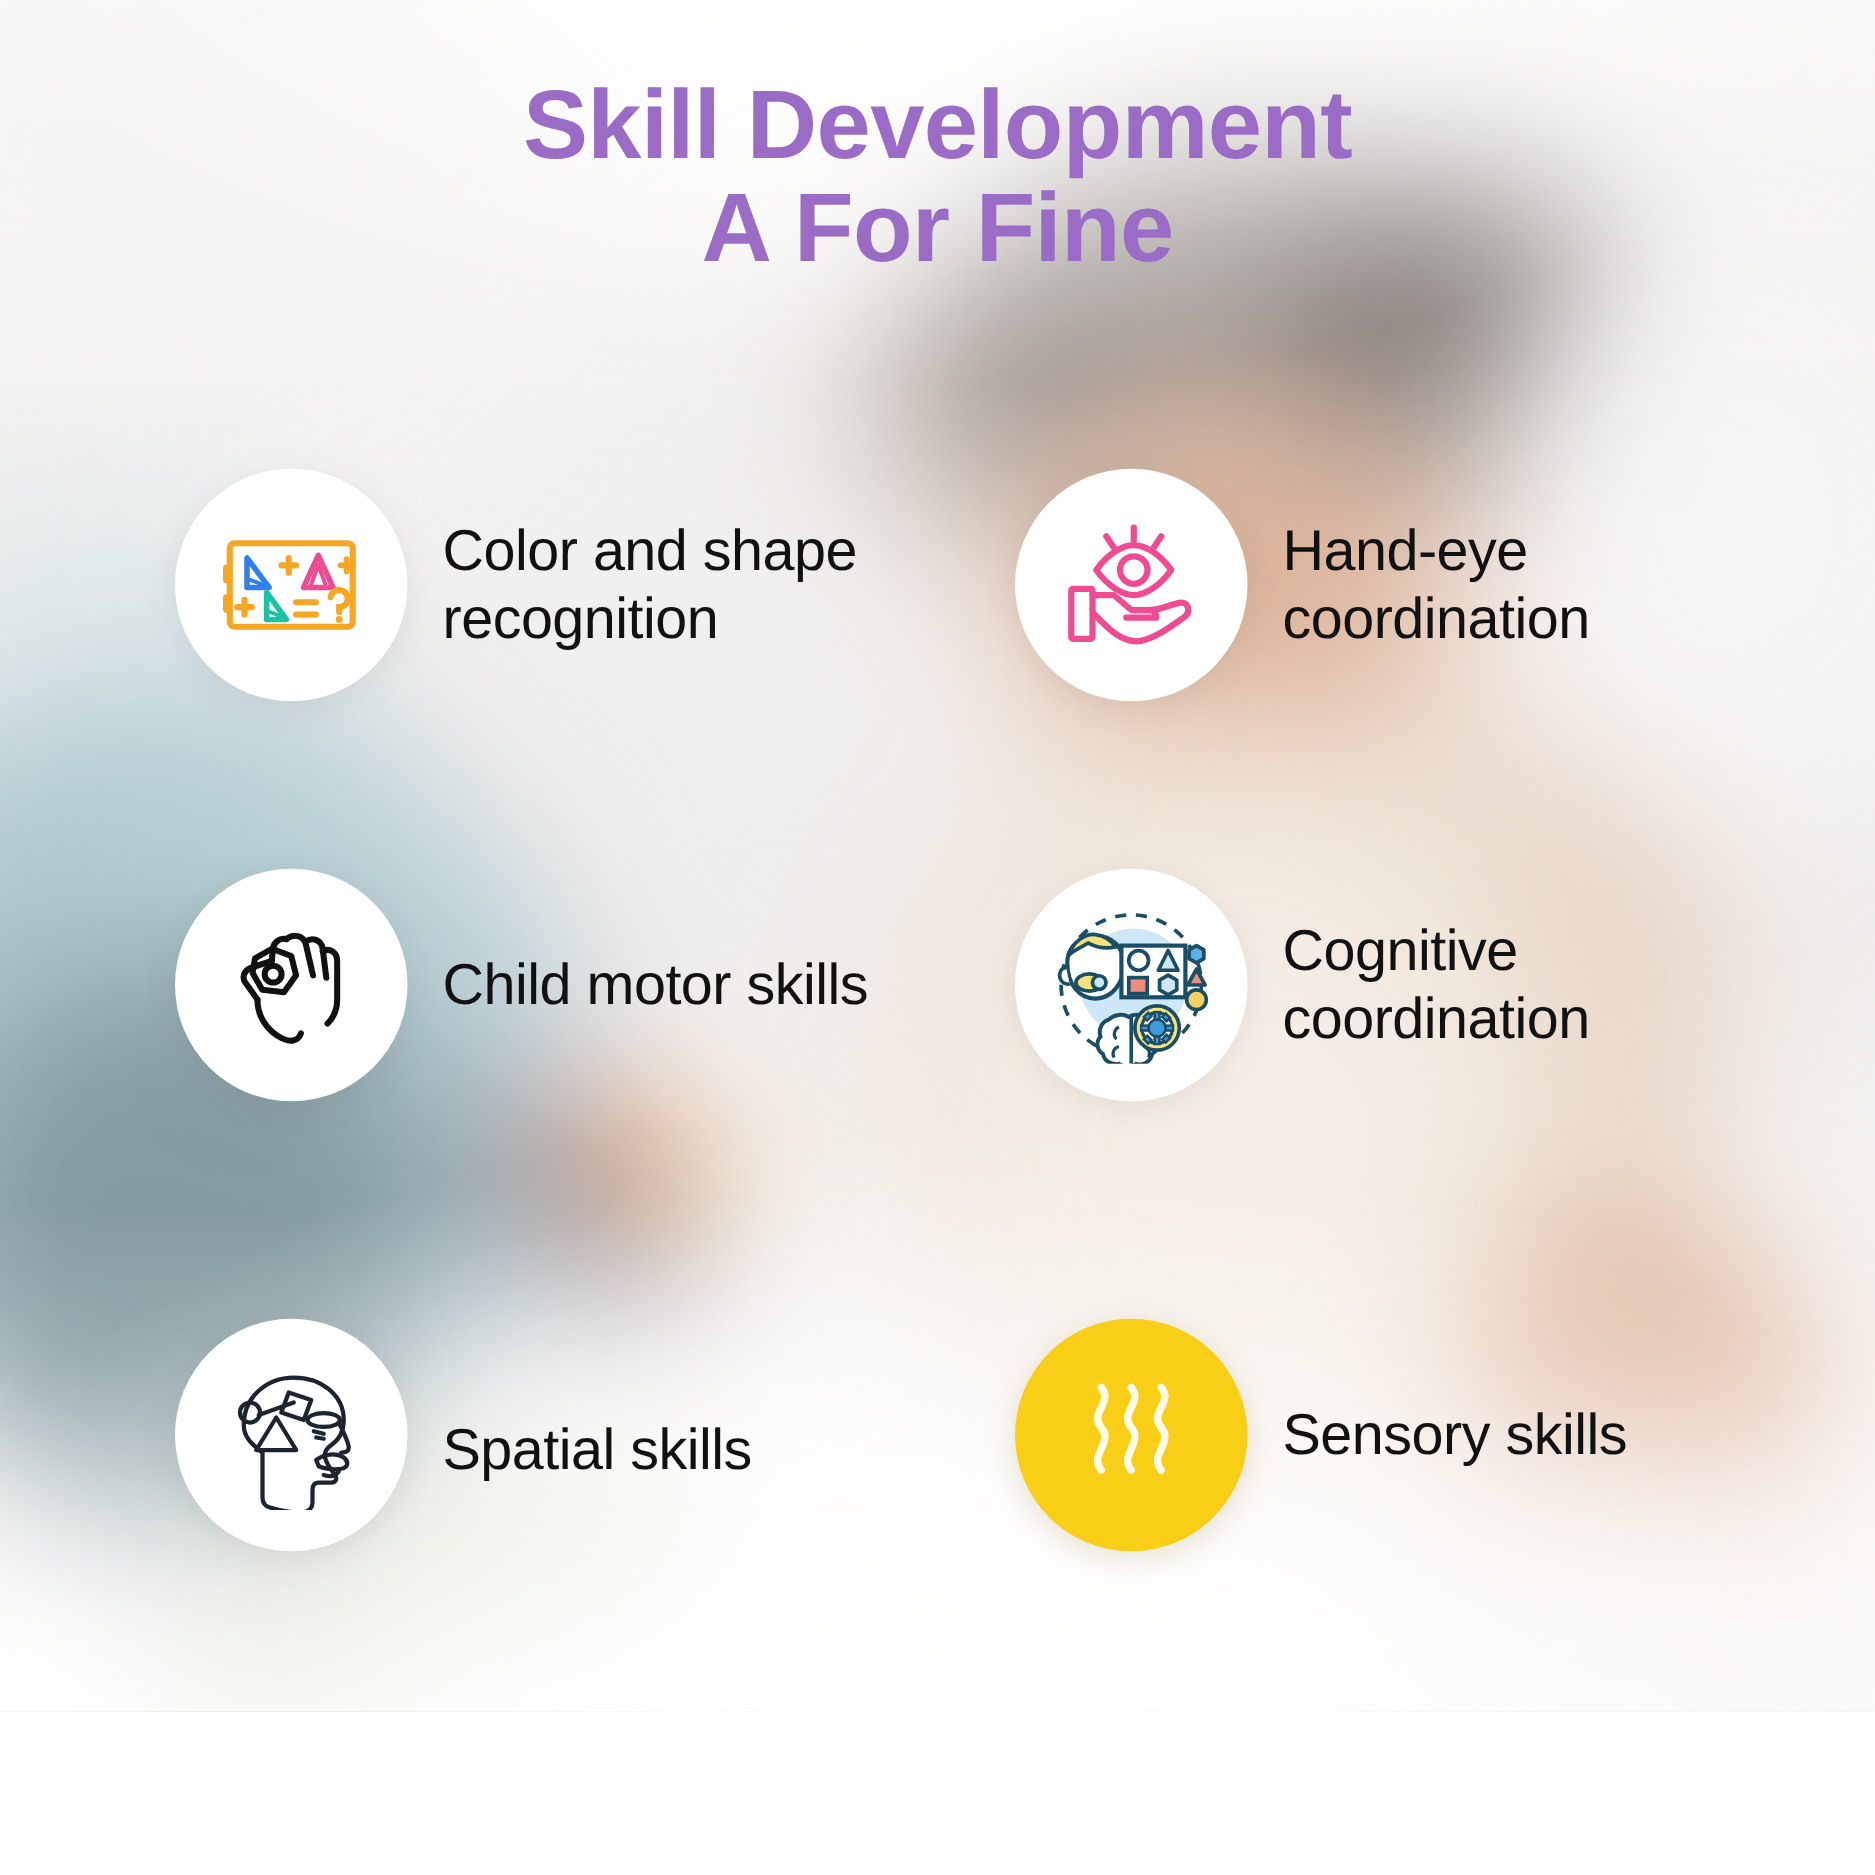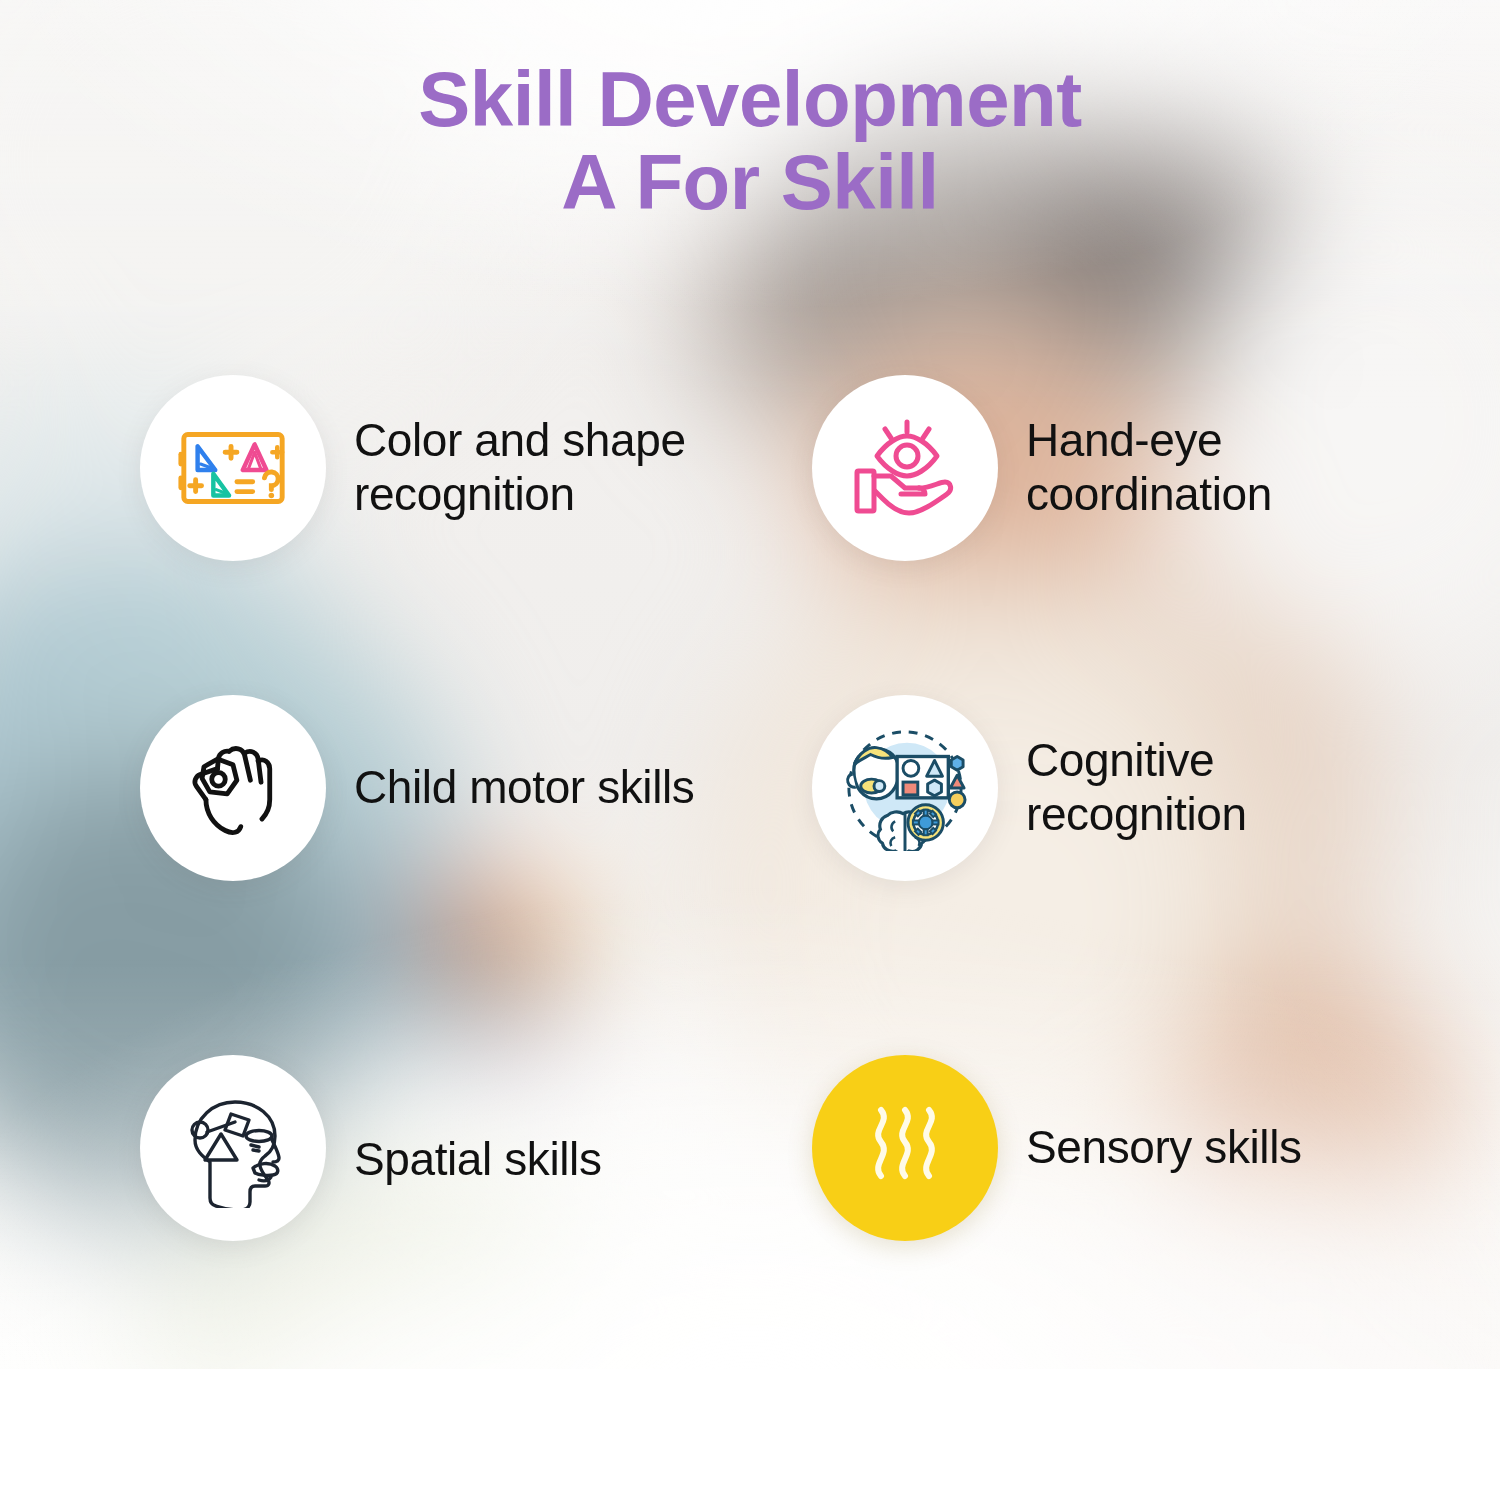--- a/index.html
+++ b/index.html
@@ -171,7 +171,7 @@
 
   <h1 class="title" style="color:#9b6cc6">
     <span class="line">Skill Development</span>
-    <span class="line">A For Skill</span>
+    <span class="line">A For Fine</span>
   </h1>
 
   <div class="grid">

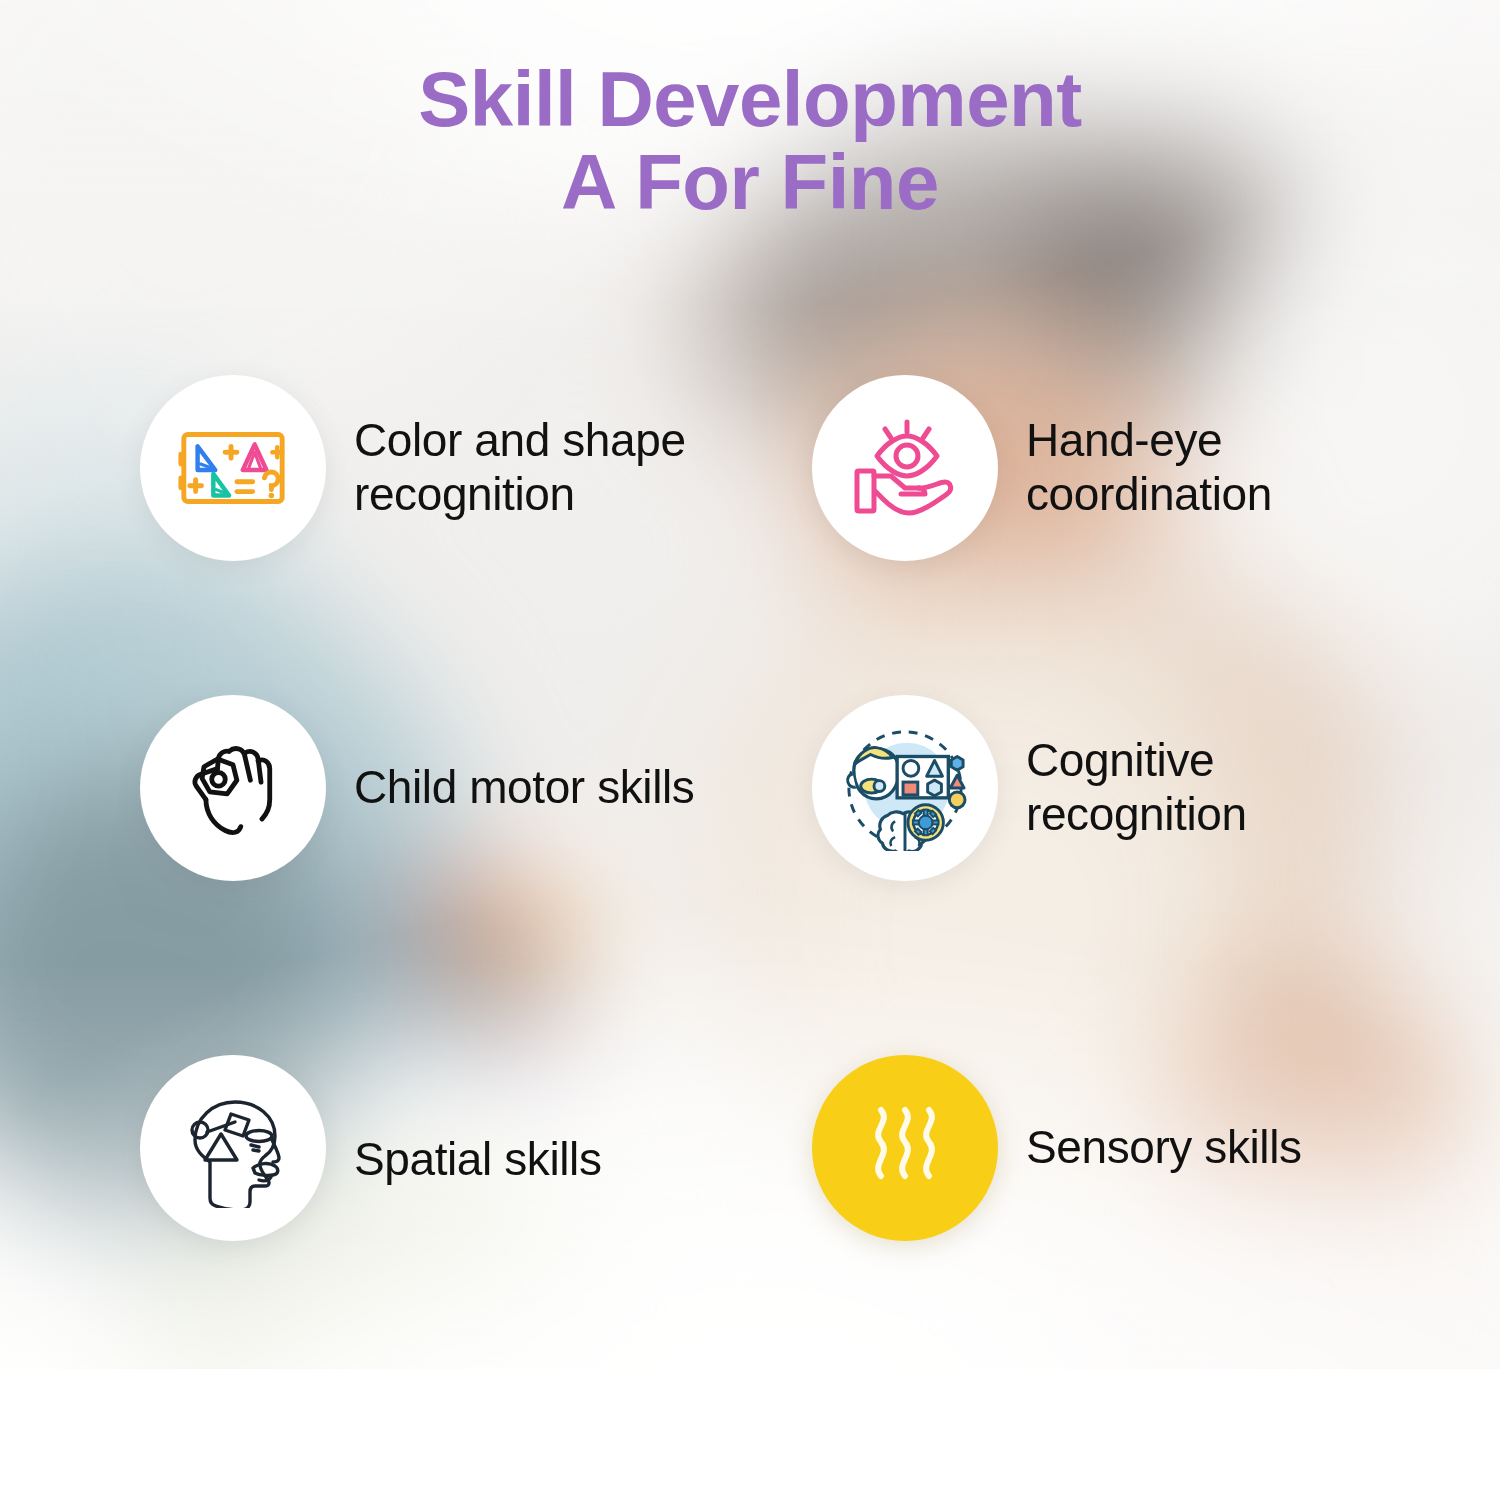--- a/index.html
+++ b/index.html
@@ -288,7 +288,7 @@
           </g>
         </svg>
       </div>
-      <div class="label" style="color: rgb(17, 17, 17);">Cognitive recognition</div>
+      <div class="label" style="color: rgb(17, 17, 17);">Cognitive coordination</div>
     </div>
 
     <div class="item col-l row-3">

